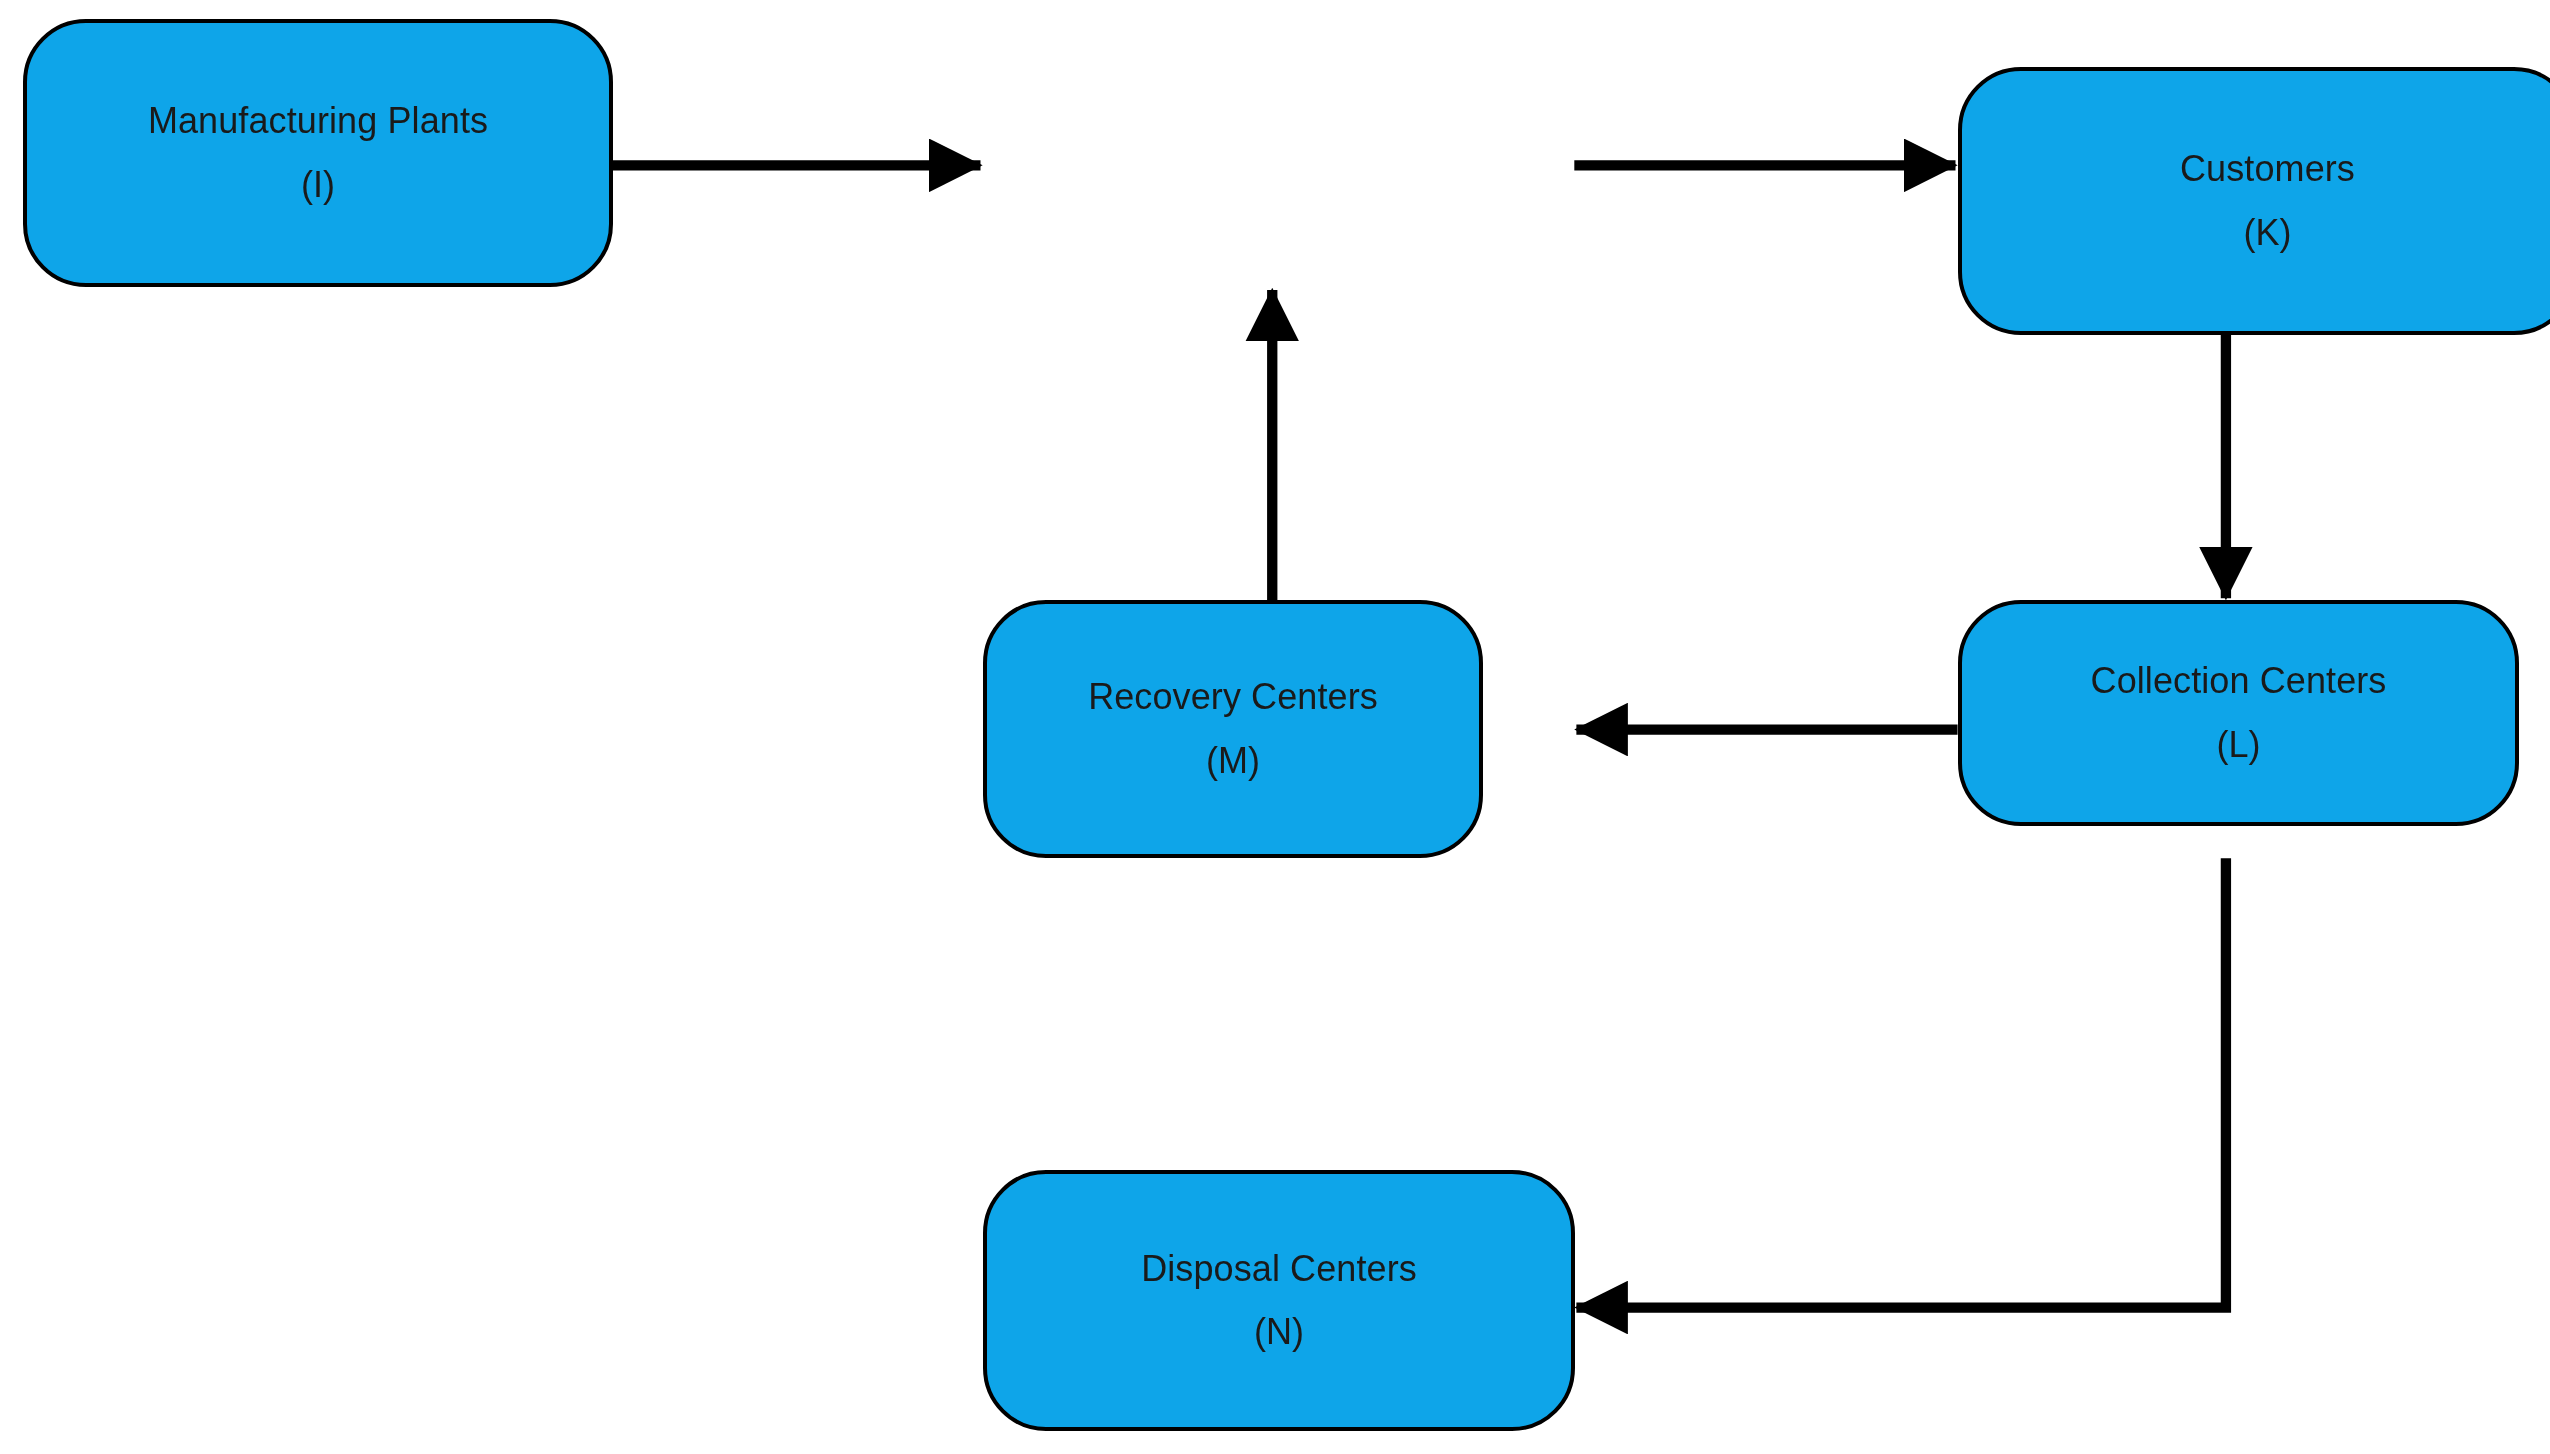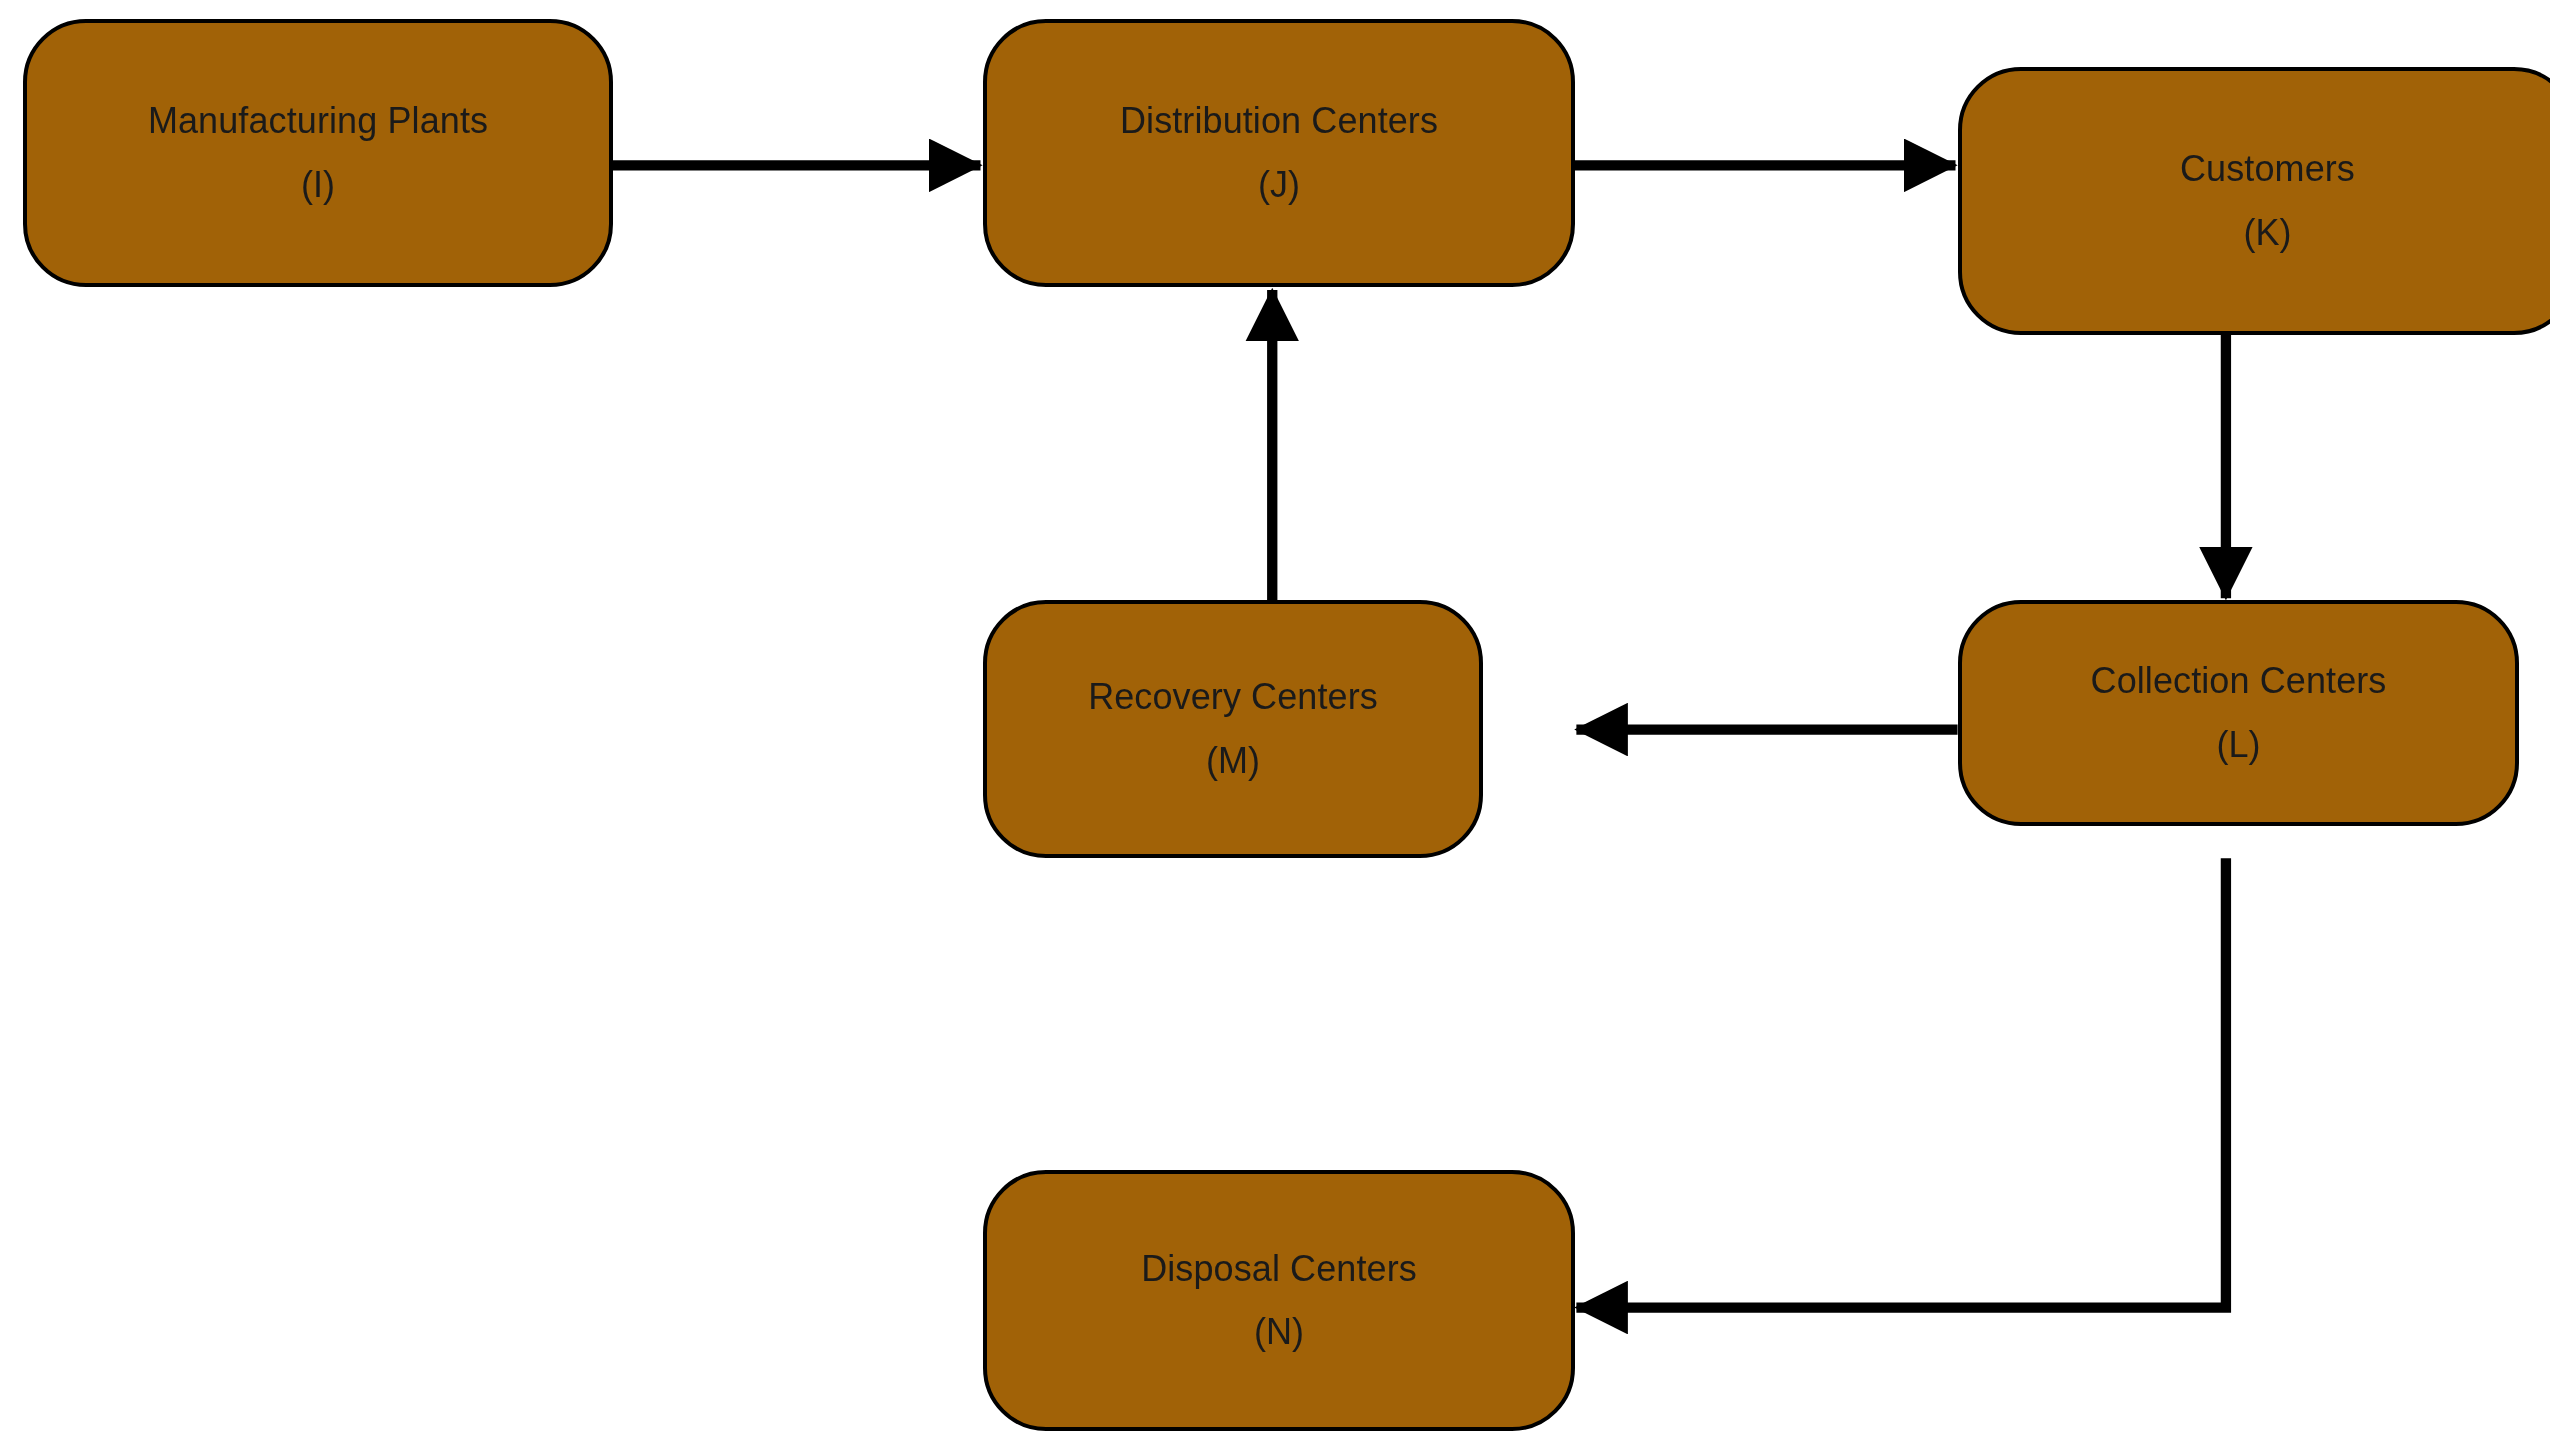--- a/index.html
+++ b/index.html
@@ -23,7 +23,7 @@
     box-sizing: border-box;
     border: 4.8px solid #000000;
     border-radius: 63px;
-    background: #a16207;
+    background: #0ea5e9;
     display: flex;
     flex-direction: column;
     align-items: center;

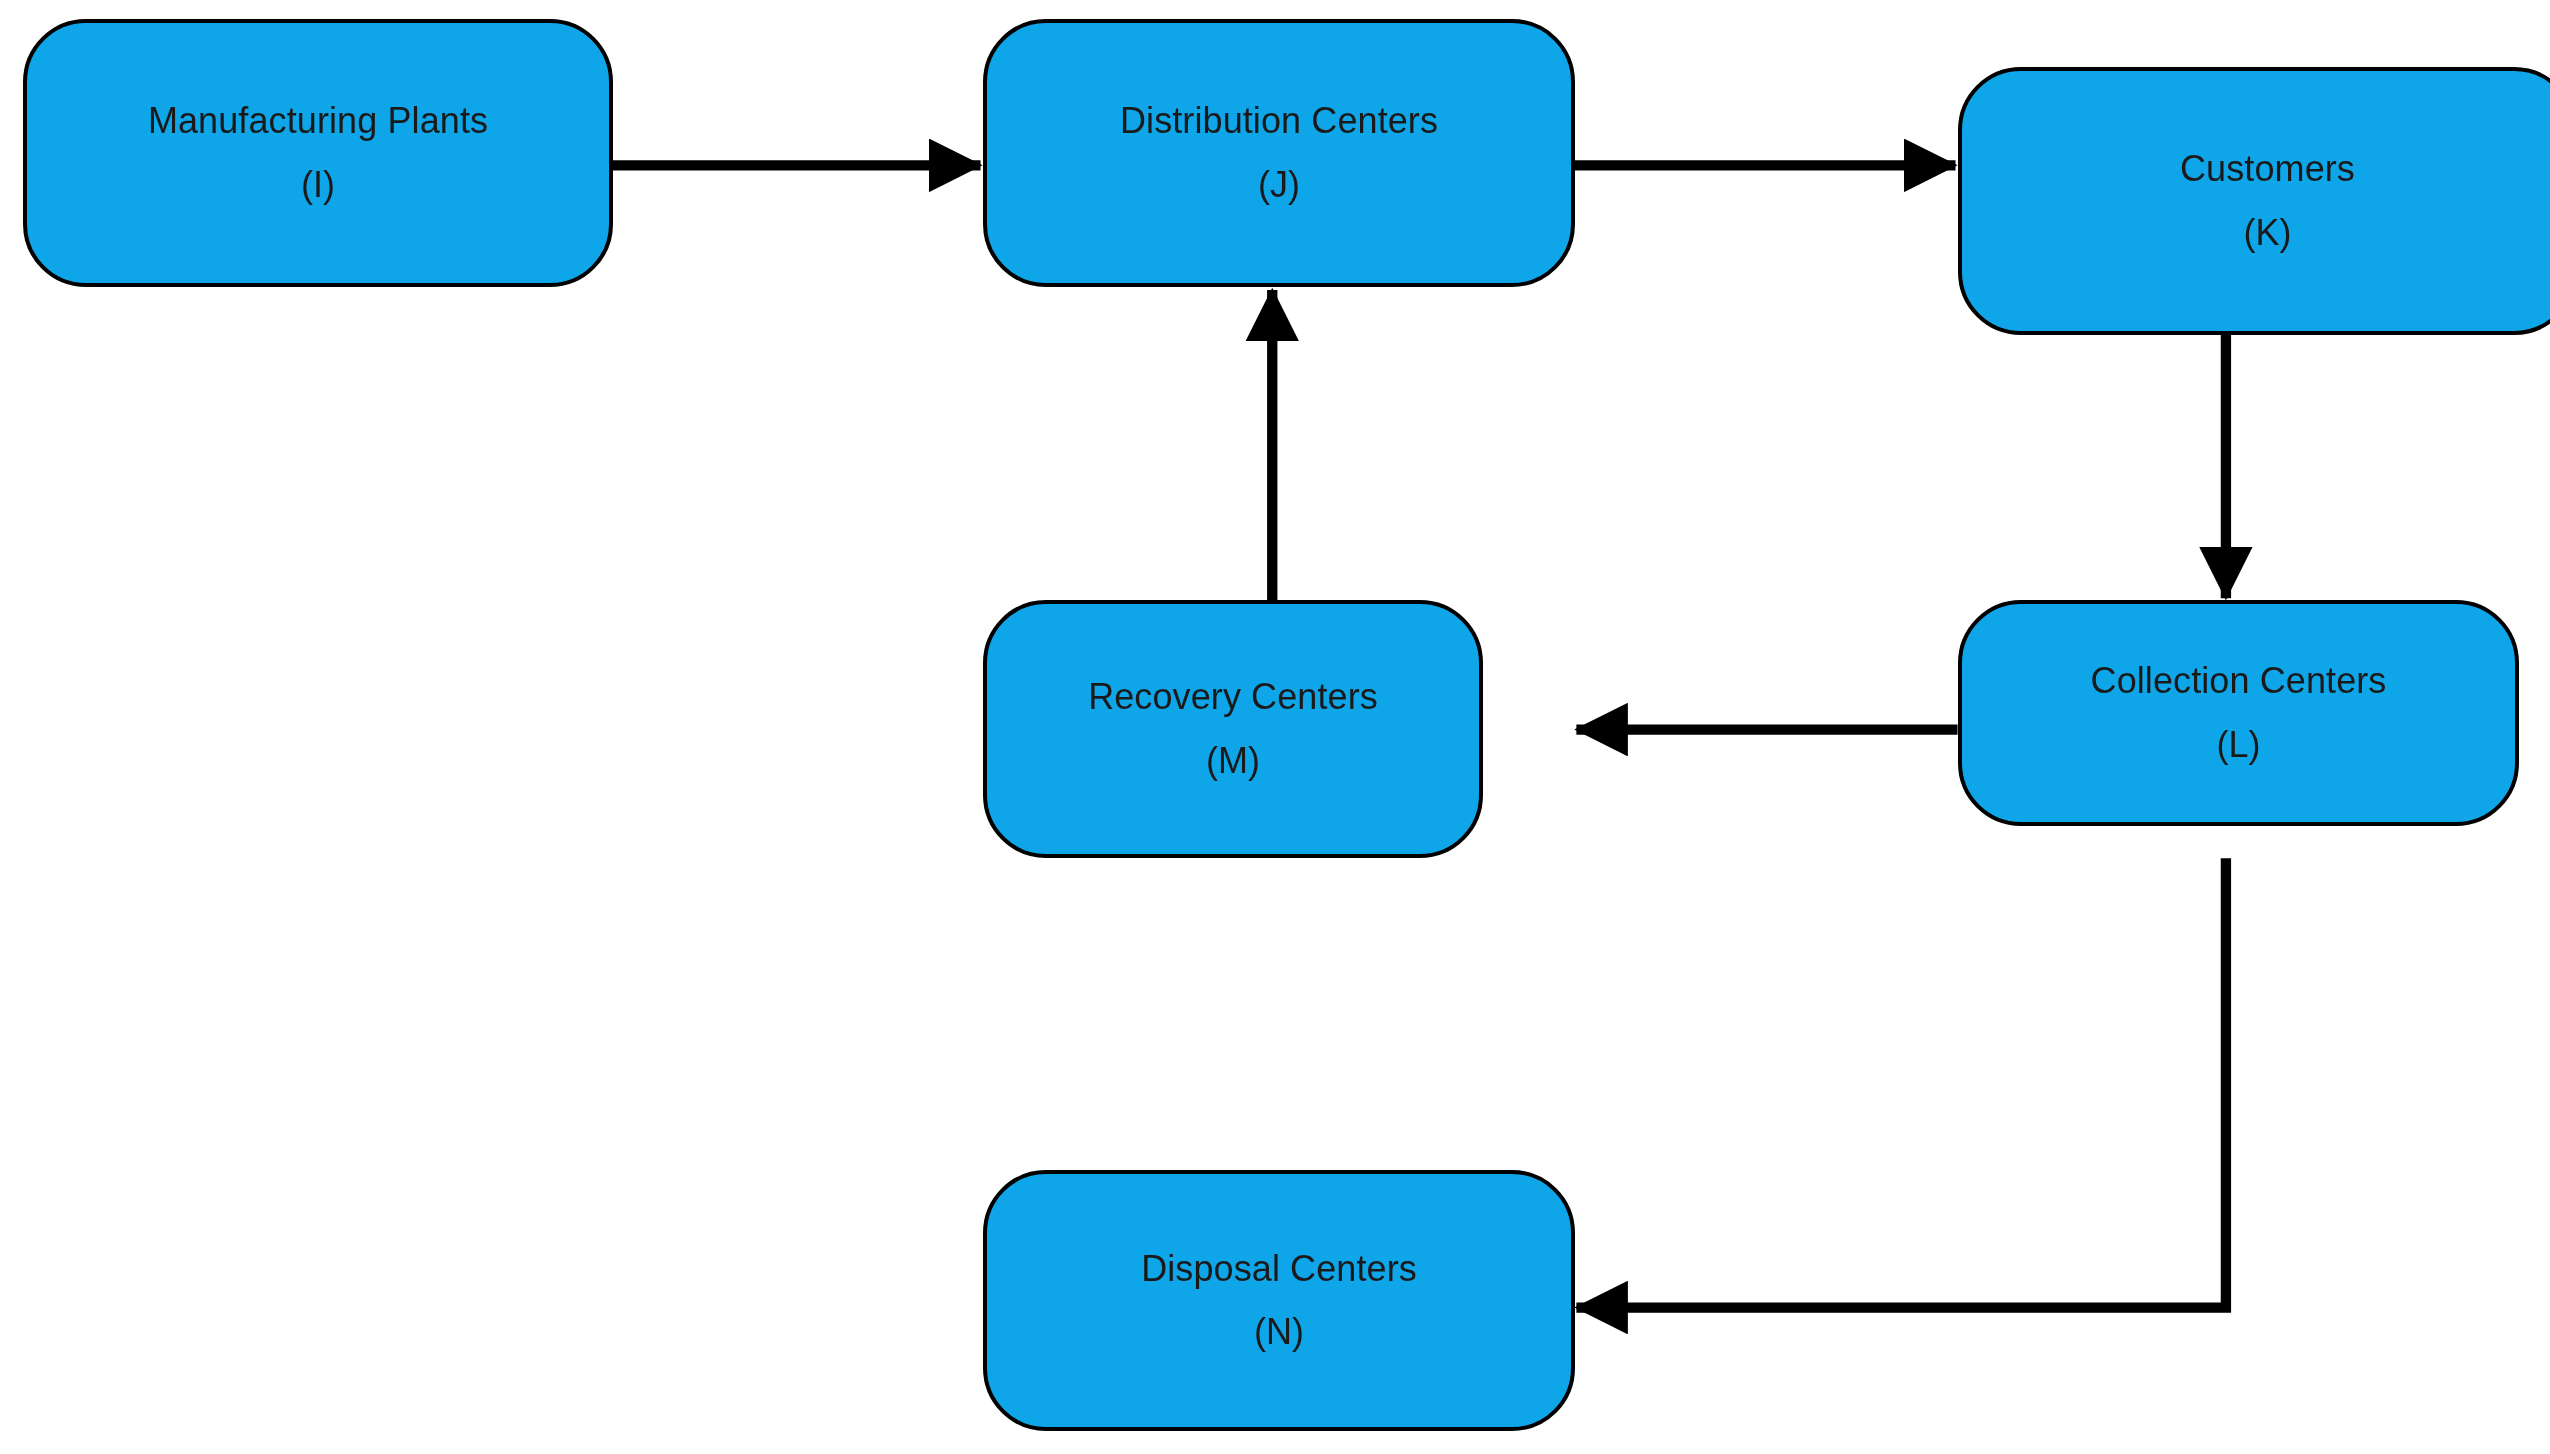--- a/index.html
+++ b/index.html
@@ -99,10 +99,6 @@
     <div class="node-code">(I)</div>
   </div>
 
-  <div class="node" style="left:983px; top:19px; width:592px; height:268px;">
-    <div class="node-label">Distribution Centers</div>
-    <div class="node-code">(J)</div>
-  </div>
 
   <div class="node" style="left:1958px; top:19px; width:619px; height:268px;margin-top:48px;">
     <div class="node-label">Customers</div>

